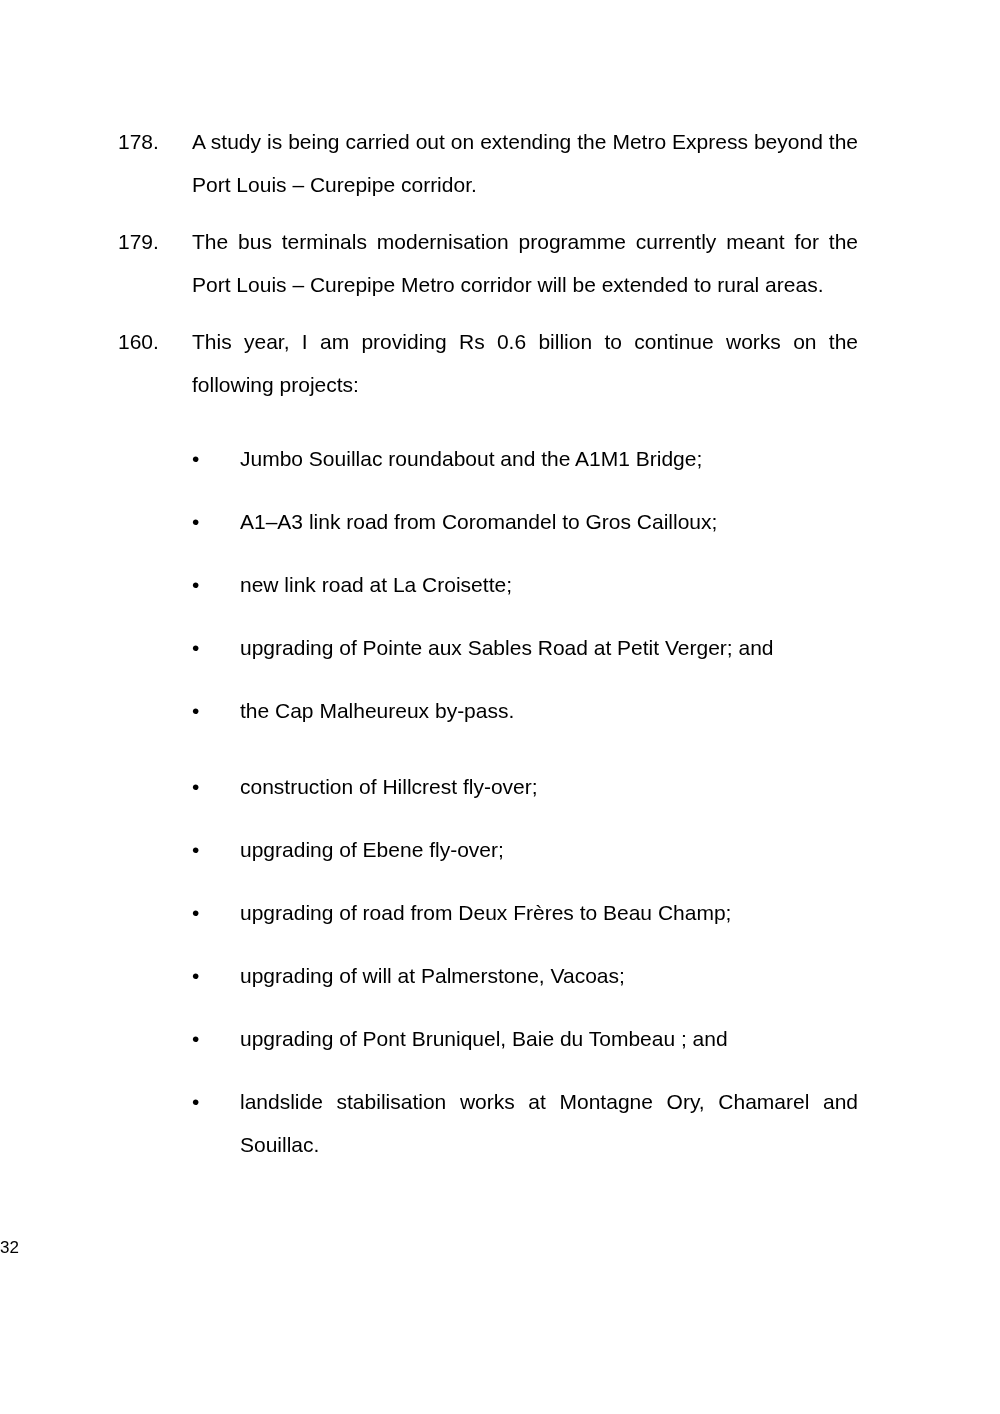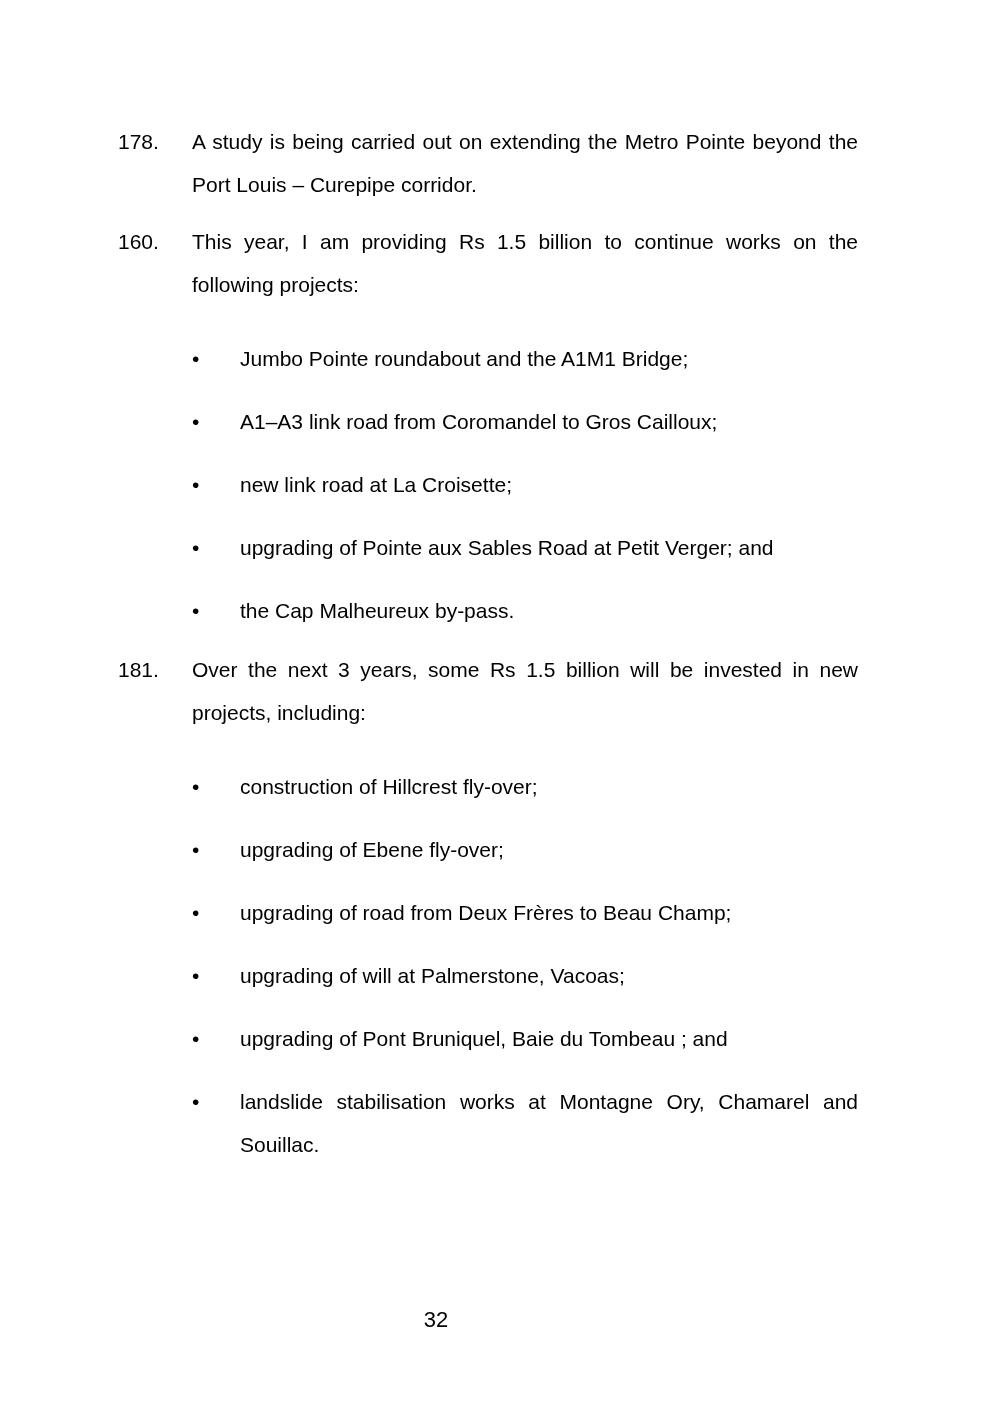--- a/index.html
+++ b/index.html
@@ -77,7 +77,7 @@
 
     <section class="para">
       <span class="para-num">178.</span>
-      <p class="para-text">A study is being carried out on extending the Metro Pointe beyond the Port Louis – Curepipe corridor.</p>
+      <p class="para-text">A study is being carried out on extending the Metro Express beyond the Port Louis – Curepipe corridor.</p>
     </section>
 
 

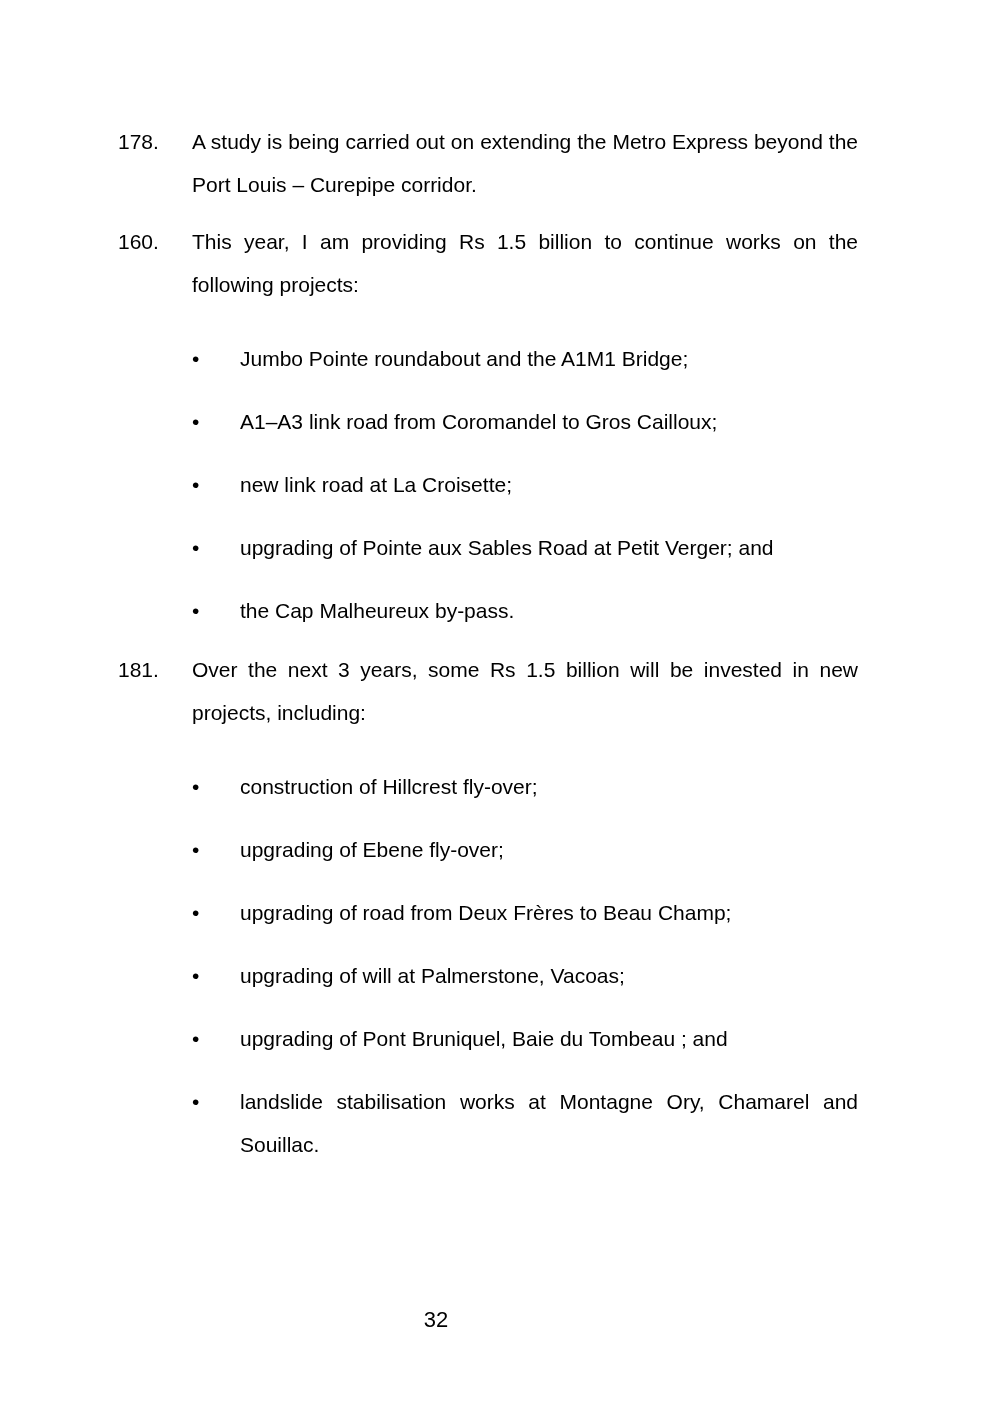--- a/index.html
+++ b/index.html
@@ -80,6 +80,10 @@
       <p class="para-text">A study is being carried out on extending the Metro Express beyond the Port Louis – Curepipe corridor.</p>
     </section>
 
+    <section class="para">
+      <span class="para-num">179.</span>
+      <p class="para-text">The bus terminals modernisation programme currently meant for the Port Louis – Curepipe Metro corridor will be extended to rural areas.</p>
+    </section>
 
     <section class="para">
       <span class="para-num">160.</span>

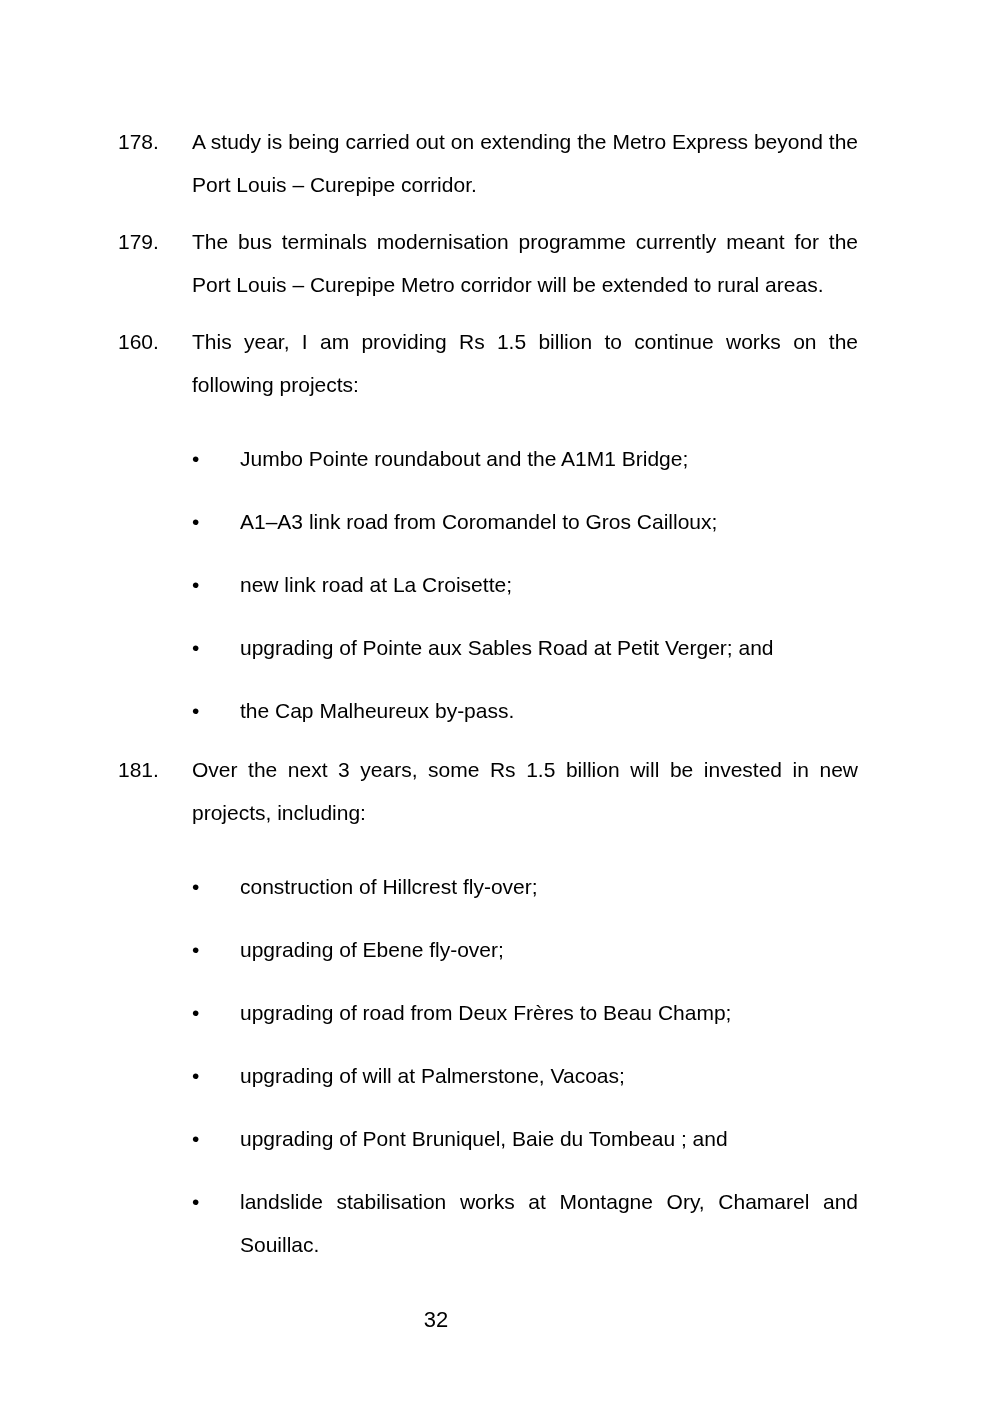--- a/index.html
+++ b/index.html
@@ -87,7 +87,7 @@
 
     <section class="para">
       <span class="para-num">160.</span>
-      <p class="para-text">This year, I am providing Rs 1.5 billion to continue works on the following projects:</p>
+      <p class="para-text">This year, I am providing Rs 0.6 billion to continue works on the following projects:</p>
     </section>
 
     <ul class="bullets">

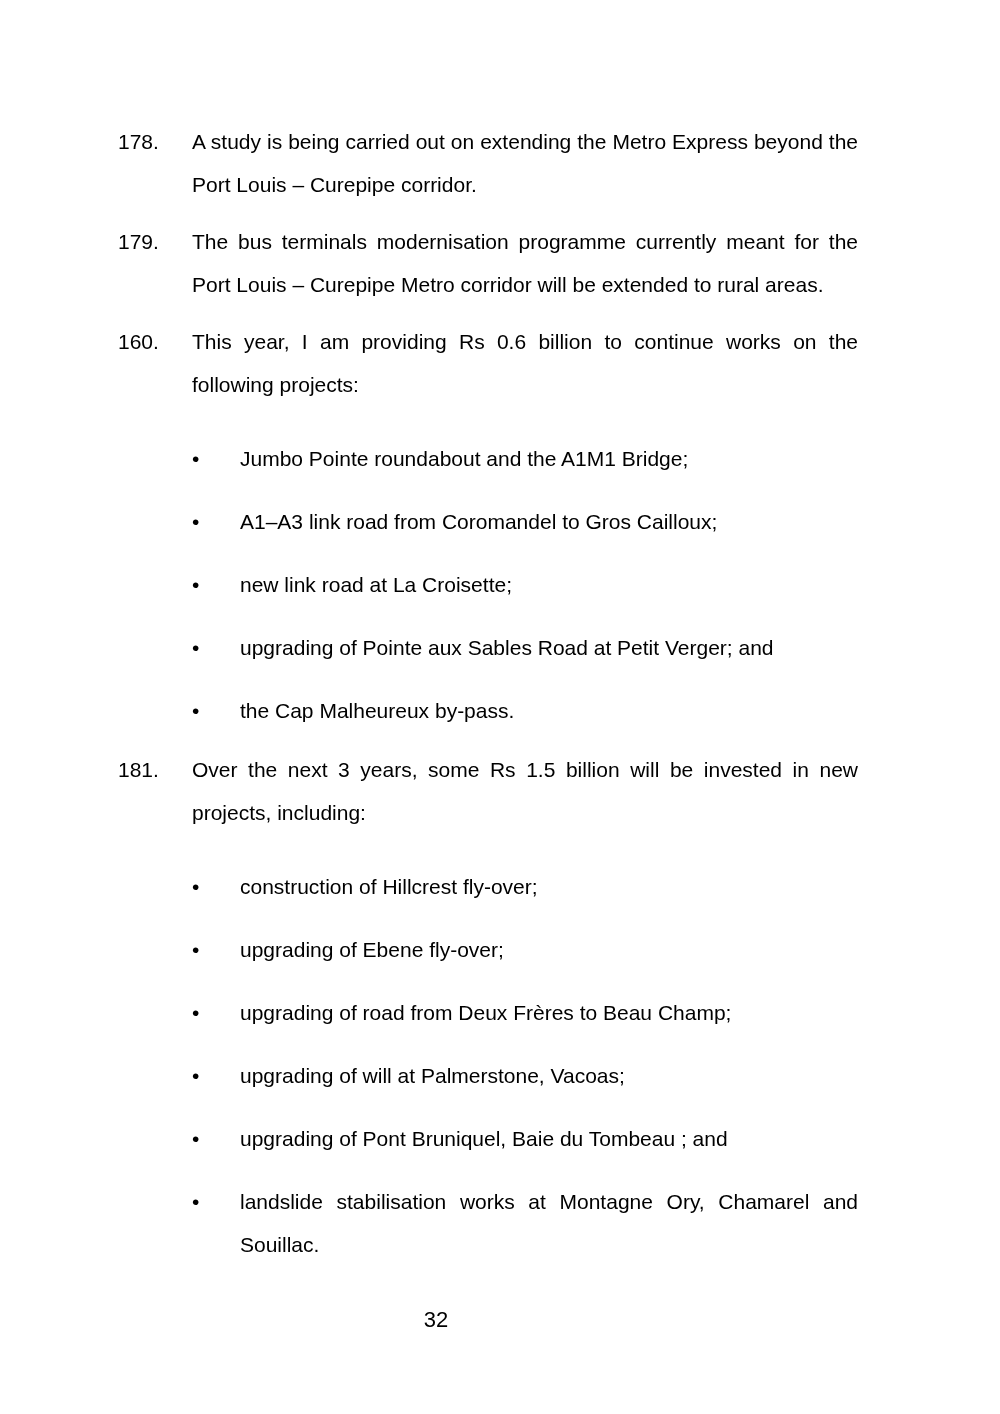--- a/index.html
+++ b/index.html
@@ -93,7 +93,7 @@
     <ul class="bullets">
       <li class="bullet">
         <span class="bullet-dot">•</span>
-        <span class="bullet-text">Jumbo Pointe roundabout and the A1M1 Bridge;</span>
+        <span class="bullet-text">Jumbo Souillac roundabout and the A1M1 Bridge;</span>
       </li>
       <li class="bullet">
         <span class="bullet-dot">•</span>

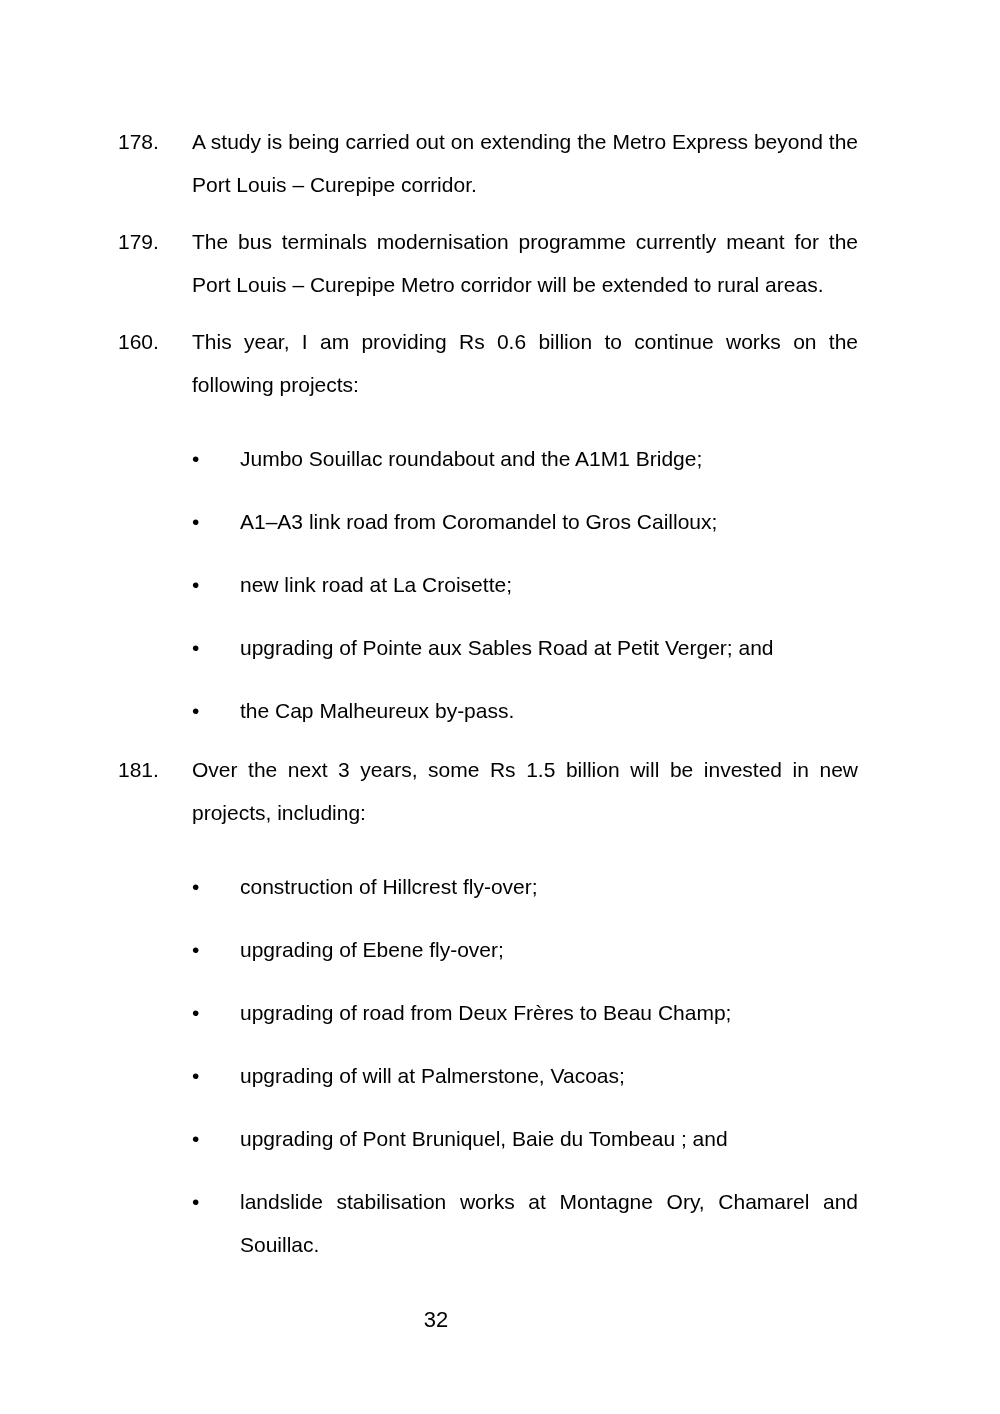--- a/index.html
+++ b/index.html
@@ -113,10 +113,6 @@
       </li>
     </ul>
 
-    <section class="para">
-      <span class="para-num">181.</span>
-      <p class="para-text">Over the next 3 years, some Rs 1.5 billion will be invested in new projects, including:</p>
-    </section>
 
     <ul class="bullets">
       <li class="bullet">

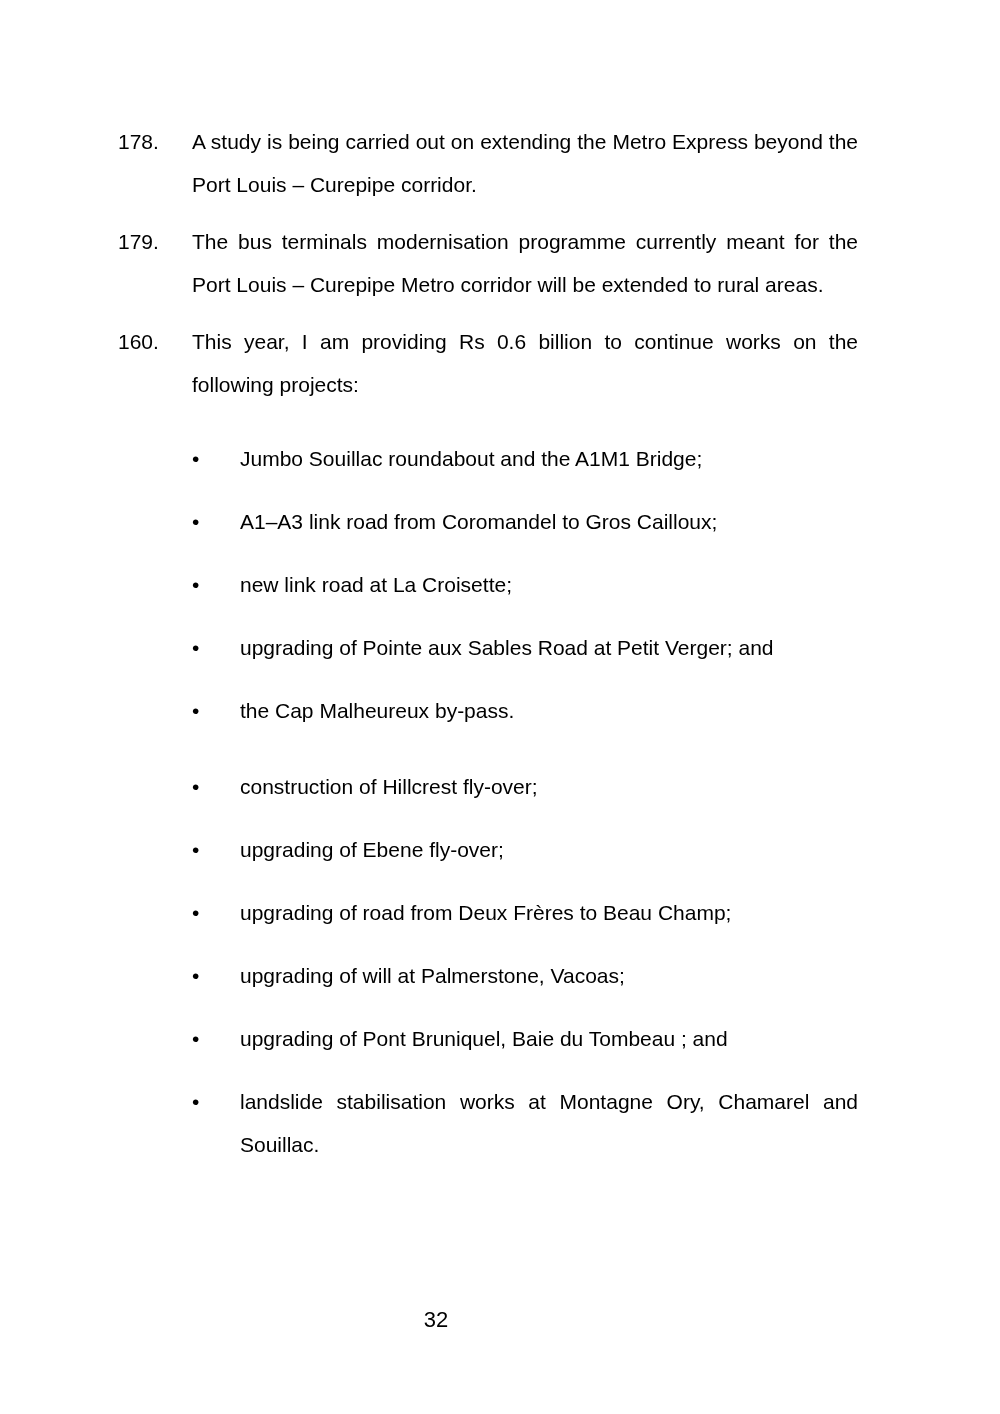--- a/index.html
+++ b/index.html
@@ -61,11 +61,11 @@
   }
   .page-number {
     position: absolute;
-    top: 1300px;
+    top: 1228px;
     left: 0;
     width: 100%;
-    text-align: center;
-    font-size: 22px;
+    text-align: left;
+    font-size: 17px;
     line-height: 24px;
   }
 </style>

